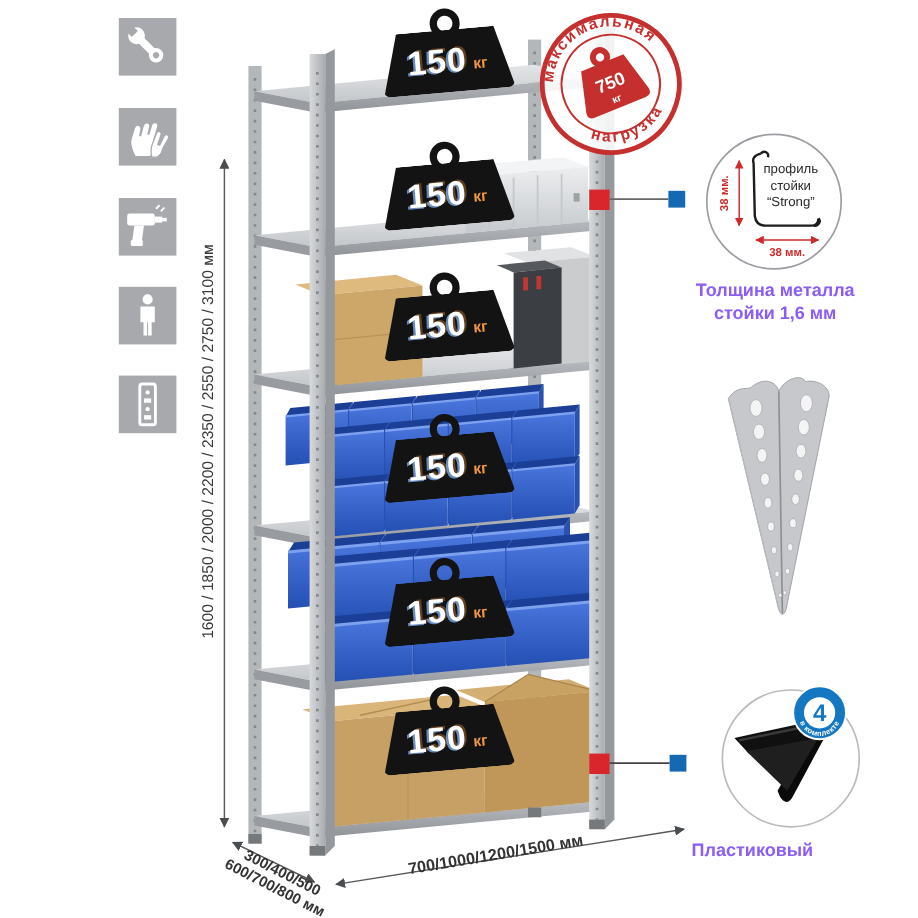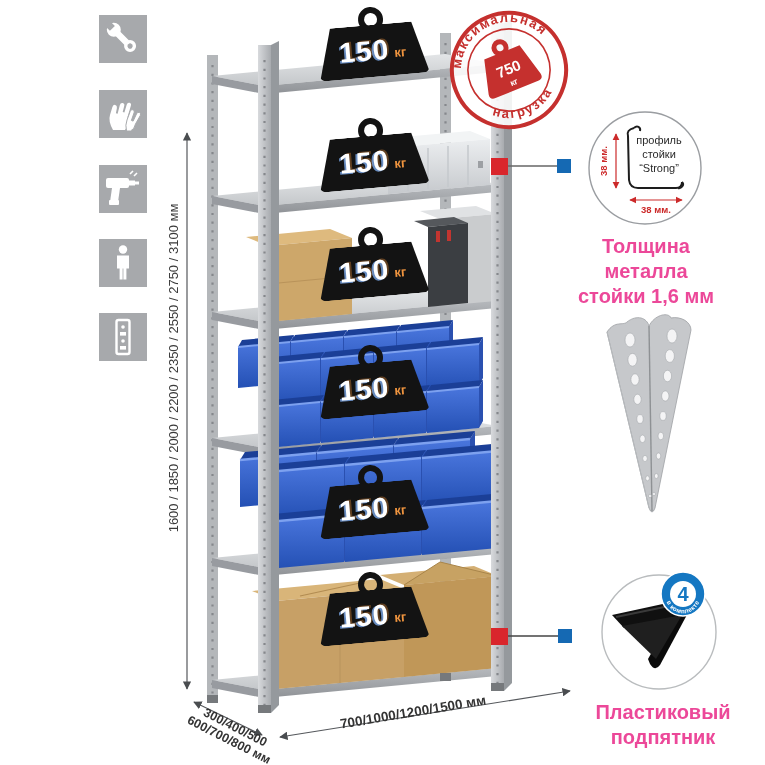--- a/index.html
+++ b/index.html
@@ -28,8 +28,8 @@
     font-size:13.5px;font-weight:bold;color:#333;white-space:nowrap;}
   .dlabel span{display:block;}
   
-  .caption{position:absolute;width:170px;text-align:center;font-size:20px;font-weight:bold;
-    color:#ec4899;line-height:1.25;}
+  .caption{position:absolute;width:170px;text-align:center;font-size:15px;font-weight:bold;
+    color:#8b5cf6;line-height:1.25;}
   .caption span{display:block;}
   
   .sqr{position:absolute;width:17px;height:17px;background:#d9262c;}

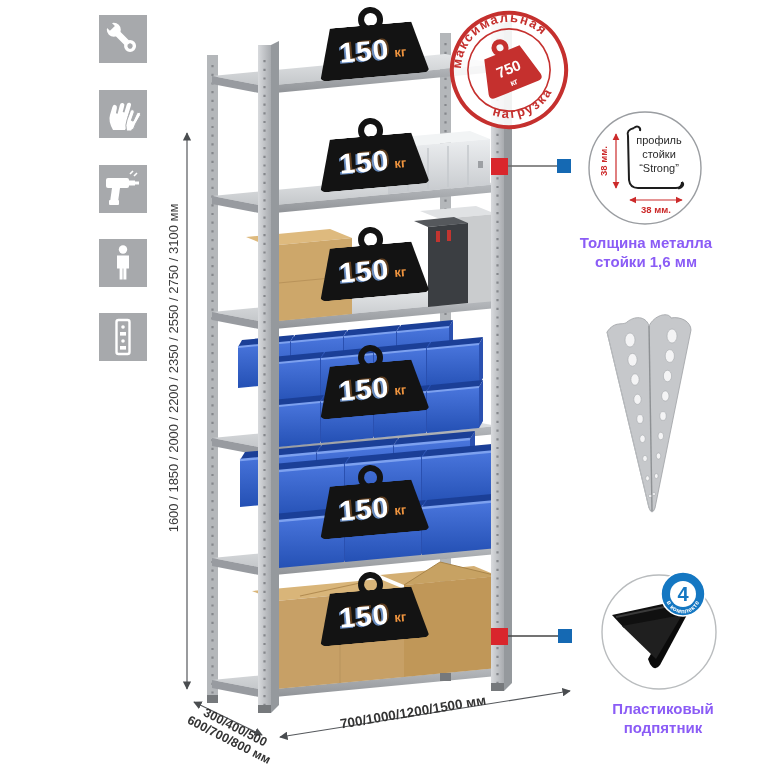--- a/index.html
+++ b/index.html
@@ -409,7 +409,7 @@
       </text>
     </g>
   </svg>
-  <div class="caption" style="left:578px;top:700px">
+  <div class="caption" style="left:542px;top:700px">
     <span>Пластиковый</span>
     <span>подпятник</span>
   </div>

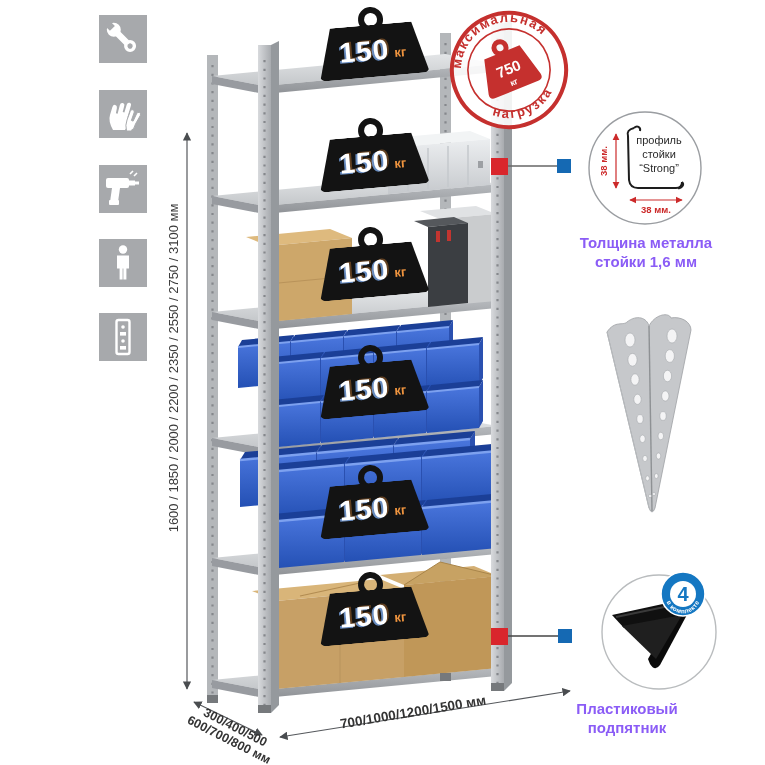--- a/index.html
+++ b/index.html
@@ -411,7 +411,6 @@
   </svg>
   <div class="caption" style="left:542px;top:700px">
     <span>Пластиковый</span>
-    <span>подпятник</span>
   </div>
 
   <div class="hlabel">1600 / 1850 / 2000 / 2200 / 2350 / 2550 / 2750 / 3100 мм</div>

